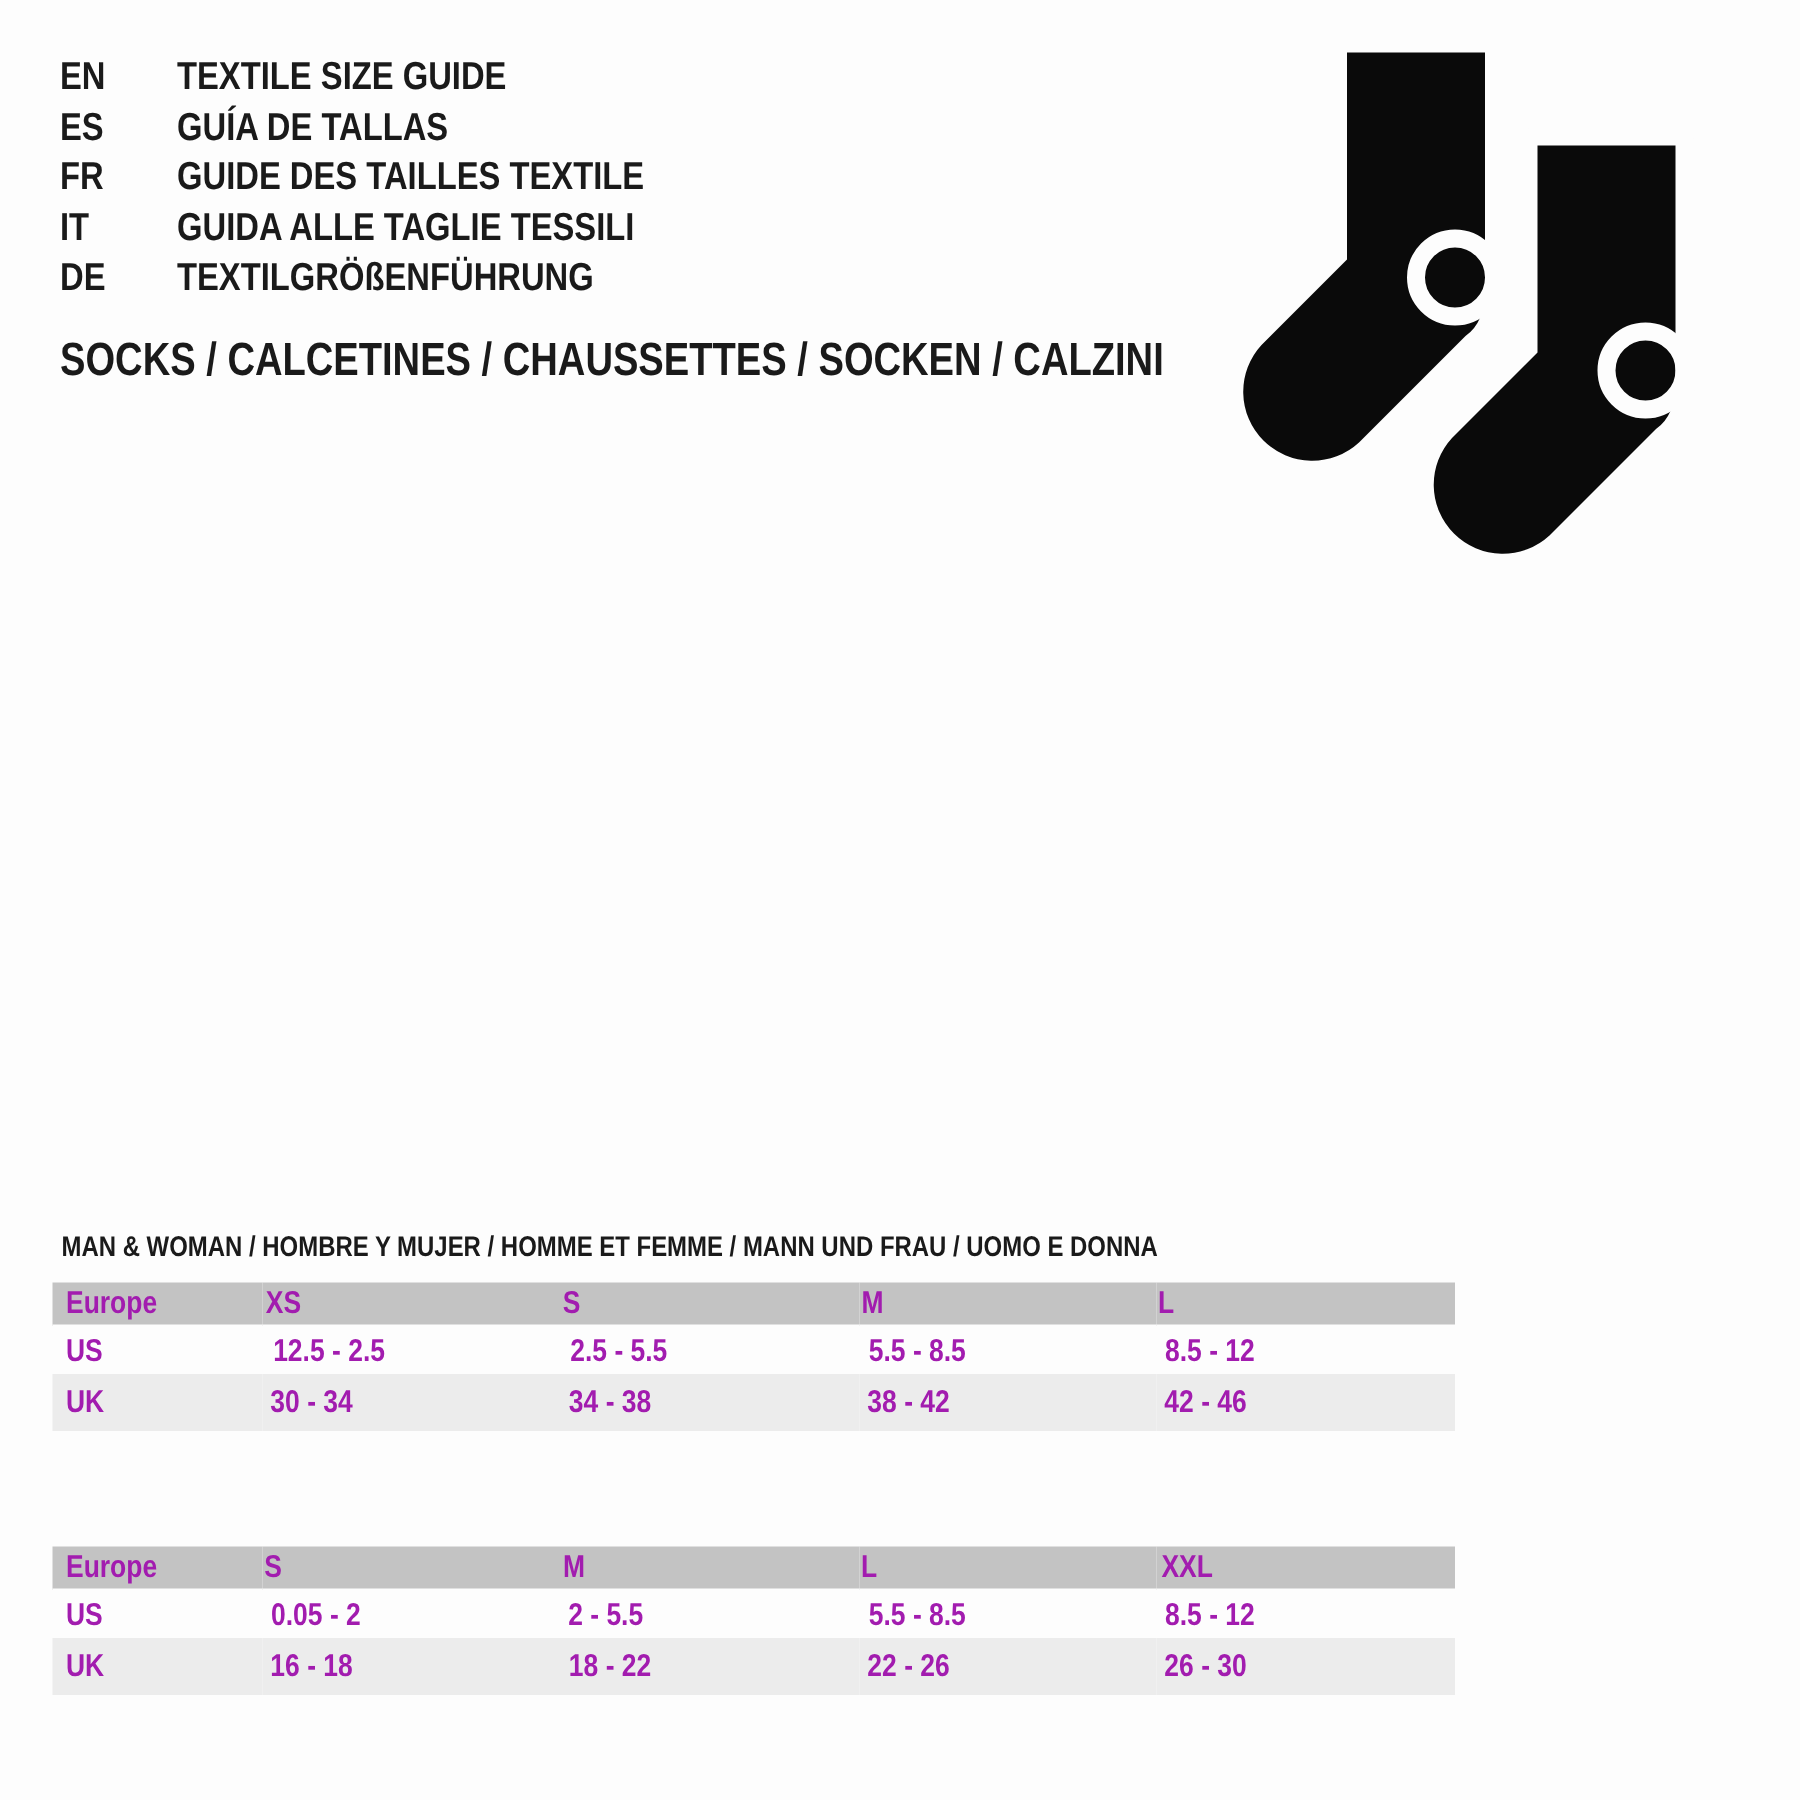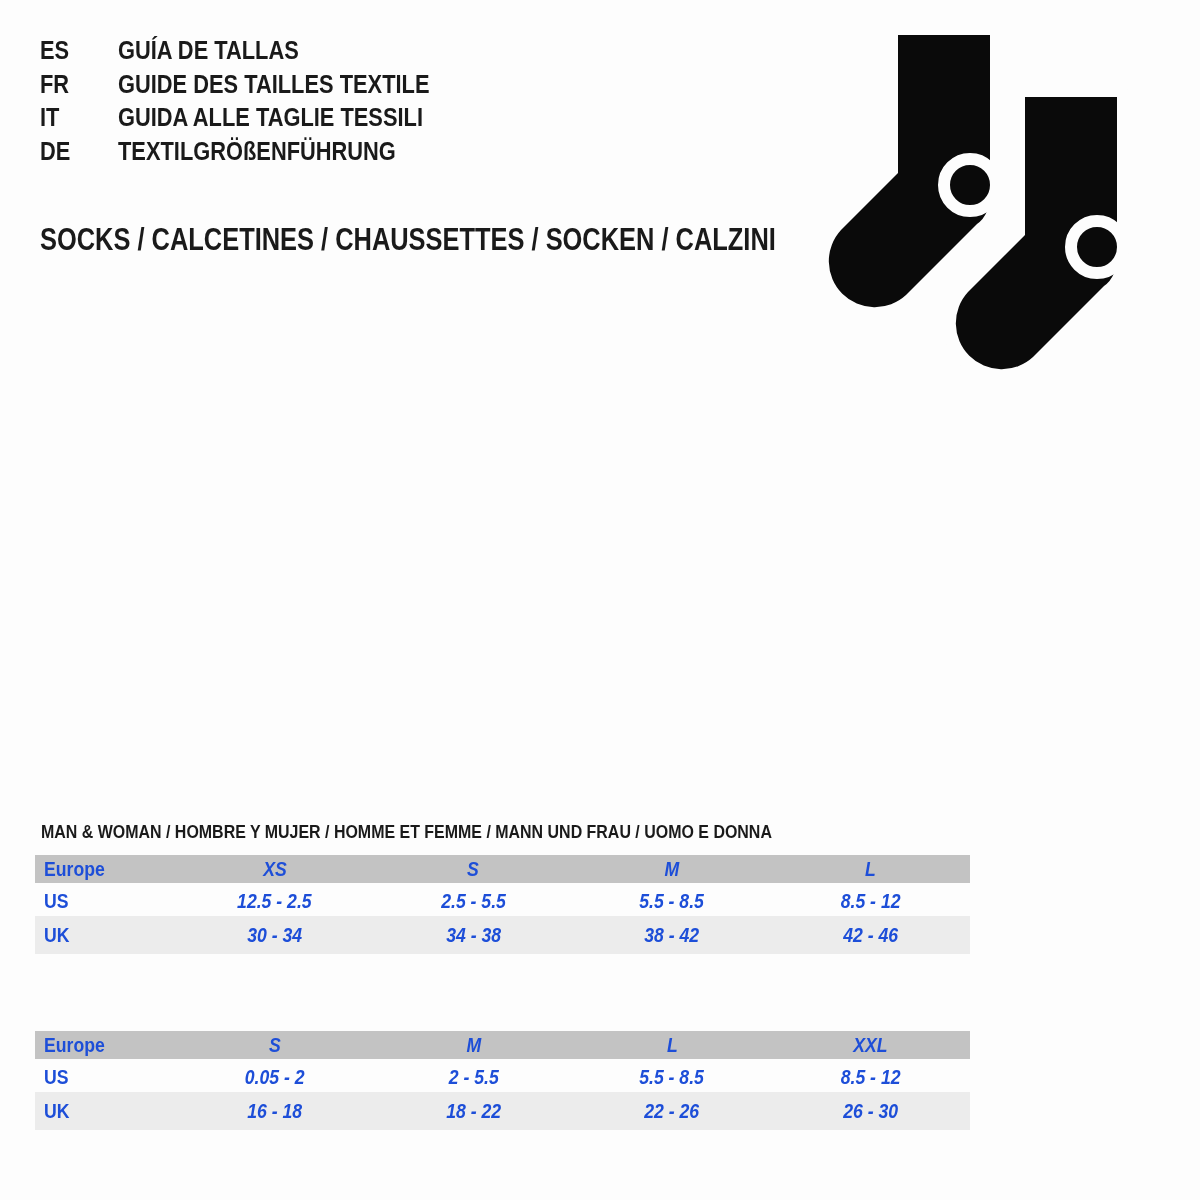--- a/index.html
+++ b/index.html
@@ -47,6 +47,10 @@
 <body>
 
 <div class="lang-block">
+  <div class="lang-row">
+    <span class="lang-code"><span class="cnd">EN</span></span>
+    <span class="lang-label"><span class="cnd">TEXTILE SIZE GUIDE</span></span>
+  </div>
   <div class="lang-row">
     <span class="lang-code"><span class="cnd">ES</span></span>
     <span class="lang-label"><span class="cnd">GUÍA DE TALLAS</span></span>

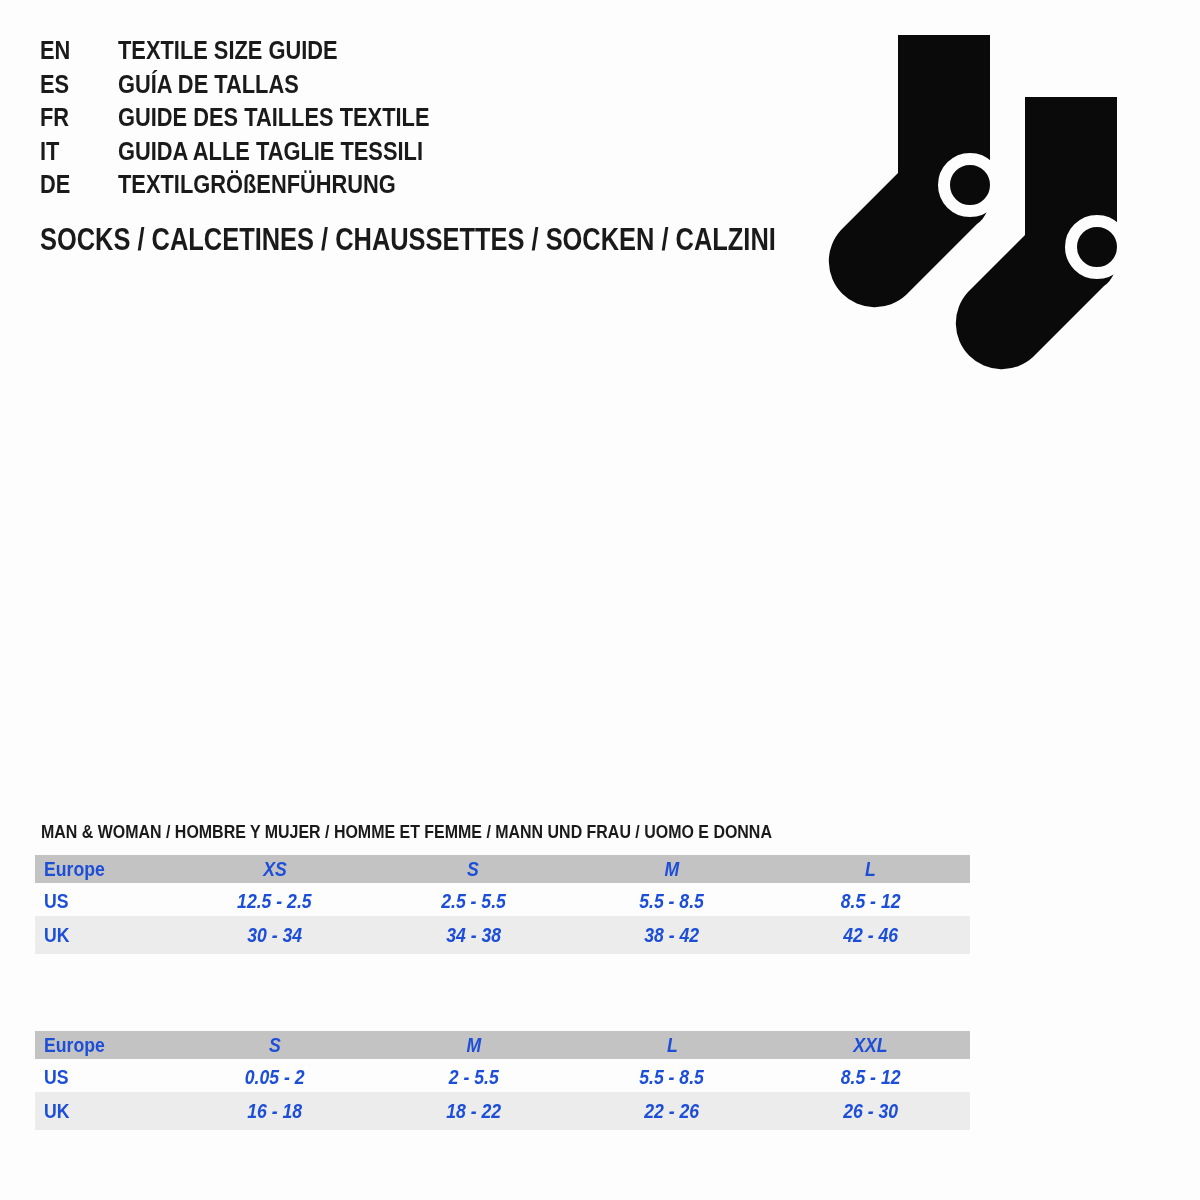--- a/index.html
+++ b/index.html
@@ -35,7 +35,7 @@
   .table-section.children { top:1031px; }
   .table-title { font-size:19px; line-height:24px; margin-bottom:11px; padding-left:6px; }
   table.size-table { width:100%; border-collapse:collapse; table-layout:fixed; }
-  table.size-table td, table.size-table th { font-weight:bold; font-size:21px; color:#1d4ed8; }
+  table.size-table td, table.size-table th { font-weight:bold; font-size:21px; color:#a21caf; }
   tr.hdr { background:#c3c3c3; height:29px; }
   tr.hdr td { border-bottom:3px solid #fdfdfd; }
   tr.r-us { background:transparent; height:32px; }

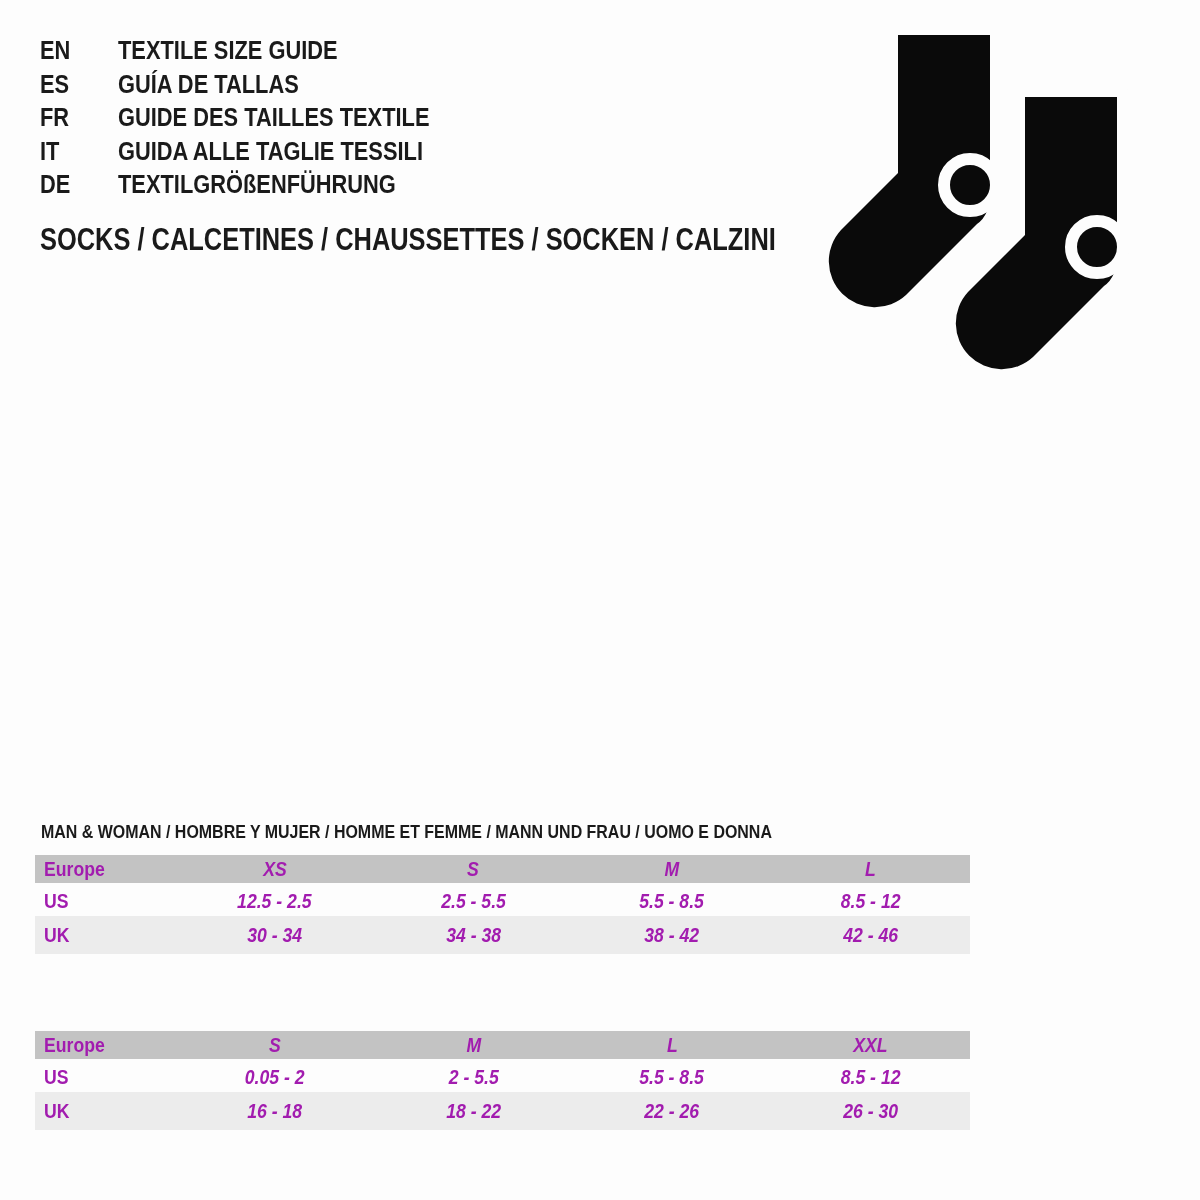--- a/index.html
+++ b/index.html
@@ -41,7 +41,7 @@
   tr.r-us { background:transparent; height:32px; }
   tr.r-uk { background:#ececec; height:38px; }
   td.lbl { text-align:left; padding-left:9px; }
-  td.val { text-align:center;font-style:italic; }
+  td.val { text-align:left; }
 </style>
 </head>
 <body>

